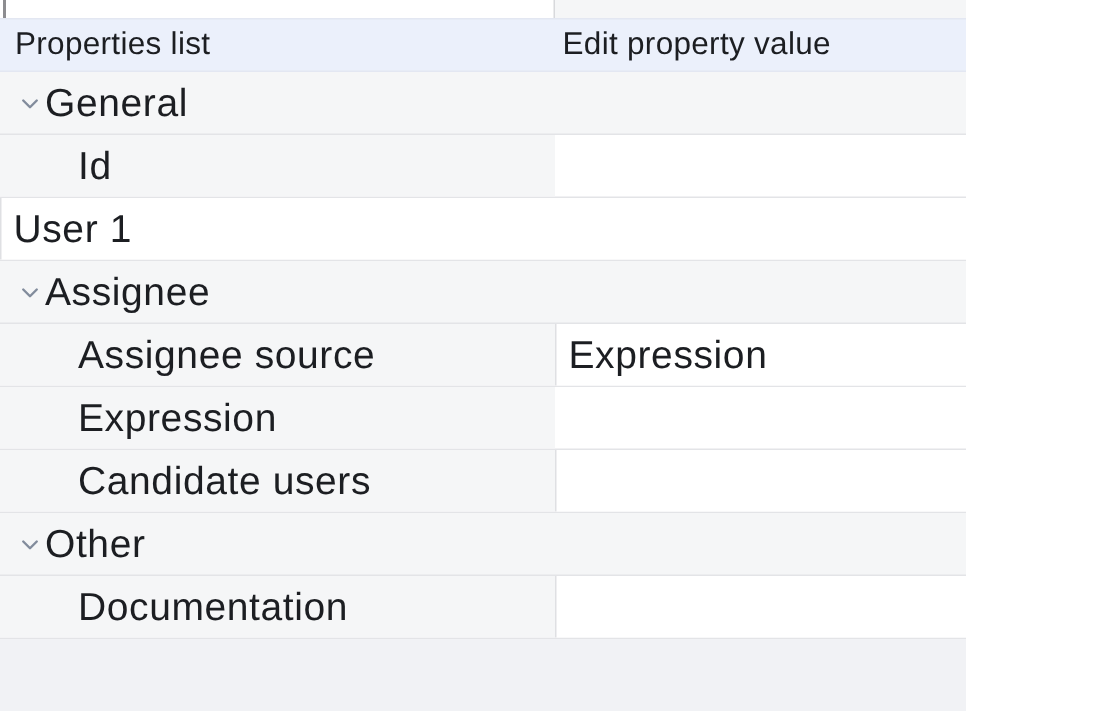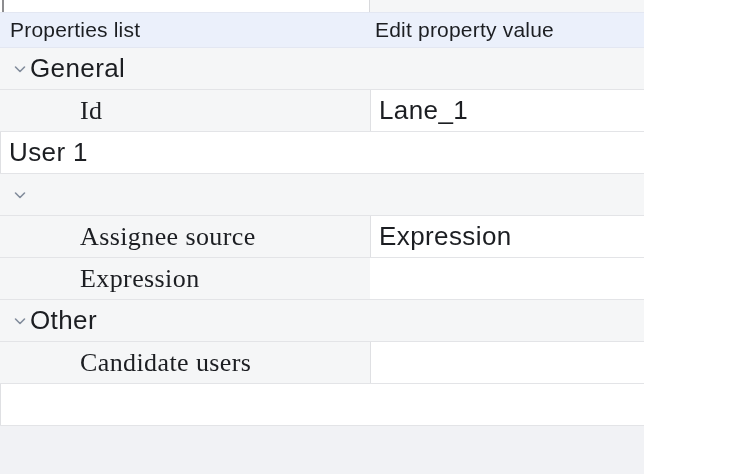--- a/index.html
+++ b/index.html
@@ -57,7 +57,7 @@
   .row.property .label-cell{
     width:370px;flex:none;background:var(--row-bg);
     display:flex;align-items:center;
-    padding-left:80px;box-sizing:border-box;white-space:nowrap;font-family:Liberation Serif, serif;
+    padding-left:52px;box-sizing:border-box;white-space:nowrap;
   }
   .row.property .value-cell{
     flex:1;background:var(--value-bg);

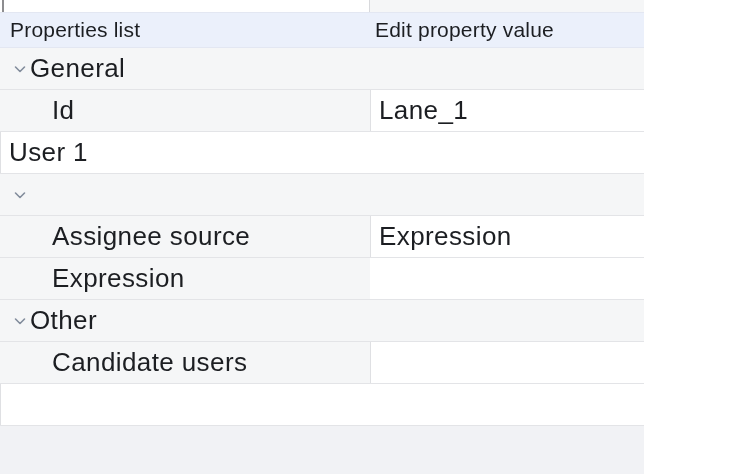--- a/index.html
+++ b/index.html
@@ -98,7 +98,6 @@
 
   <div class="row property">
     <div class="label-cell">Id</div>
-    <div class="value-cell">Lane_1</div>
   </div>
 
   <div class="row property">

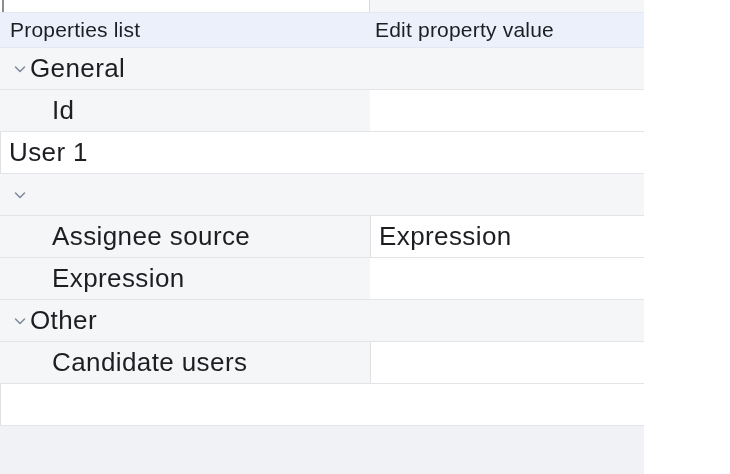--- a/index.html
+++ b/index.html
@@ -111,6 +111,7 @@
           <polyline points="3.5,6 8,10.5 12.5,6" stroke="#828c9c" stroke-width="1.6" stroke-linecap="round" stroke-linejoin="round"></polyline>
         </svg>
       </span>
+      <span class="section-title">Assignee</span>
     </div>
   </div>
 

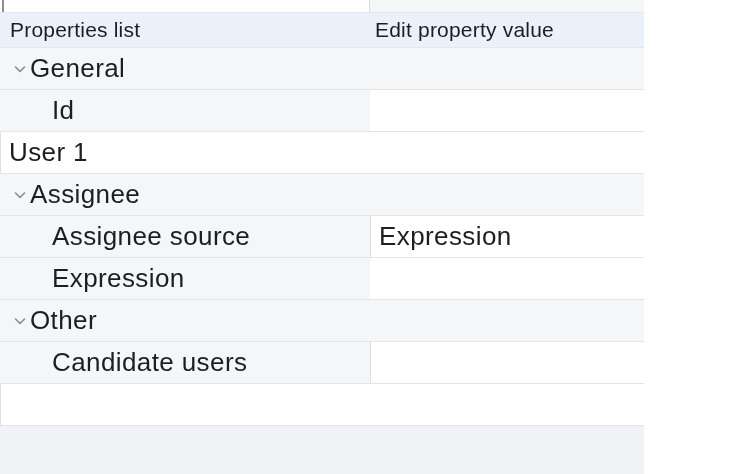--- a/index.html
+++ b/index.html
@@ -125,6 +125,11 @@
   </div>
 
 
+  <div class="row property">
+    <div class="label-cell">Candidate users</div>
+    <div class="value-cell"></div>
+  </div>
+
   <div class="row section">
     <div class="section-inner">
       <span class="chevron">
@@ -137,11 +142,6 @@
   </div>
 
   <div class="row property">
-    <div class="label-cell">Candidate users</div>
-    <div class="value-cell"></div>
-  </div>
-
-  <div class="row property">
     <div class="value-cell"></div>
   </div>
 </div>

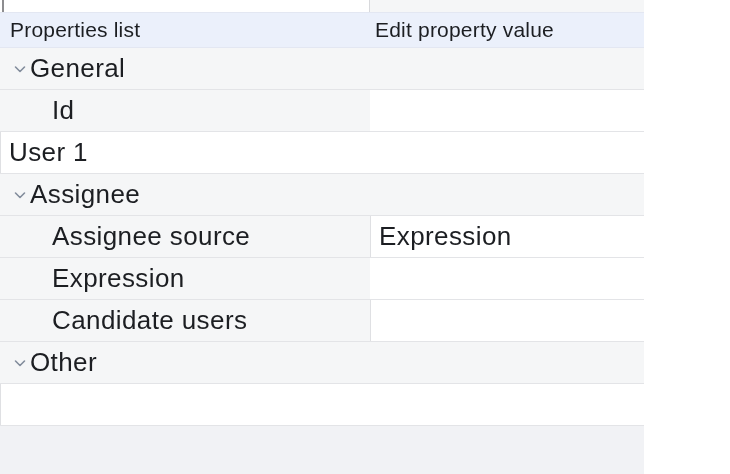--- a/index.html
+++ b/index.html
@@ -142,6 +142,7 @@
   </div>
 
   <div class="row property">
+    <div class="label-cell">Documentation</div>
     <div class="value-cell"></div>
   </div>
 </div>

